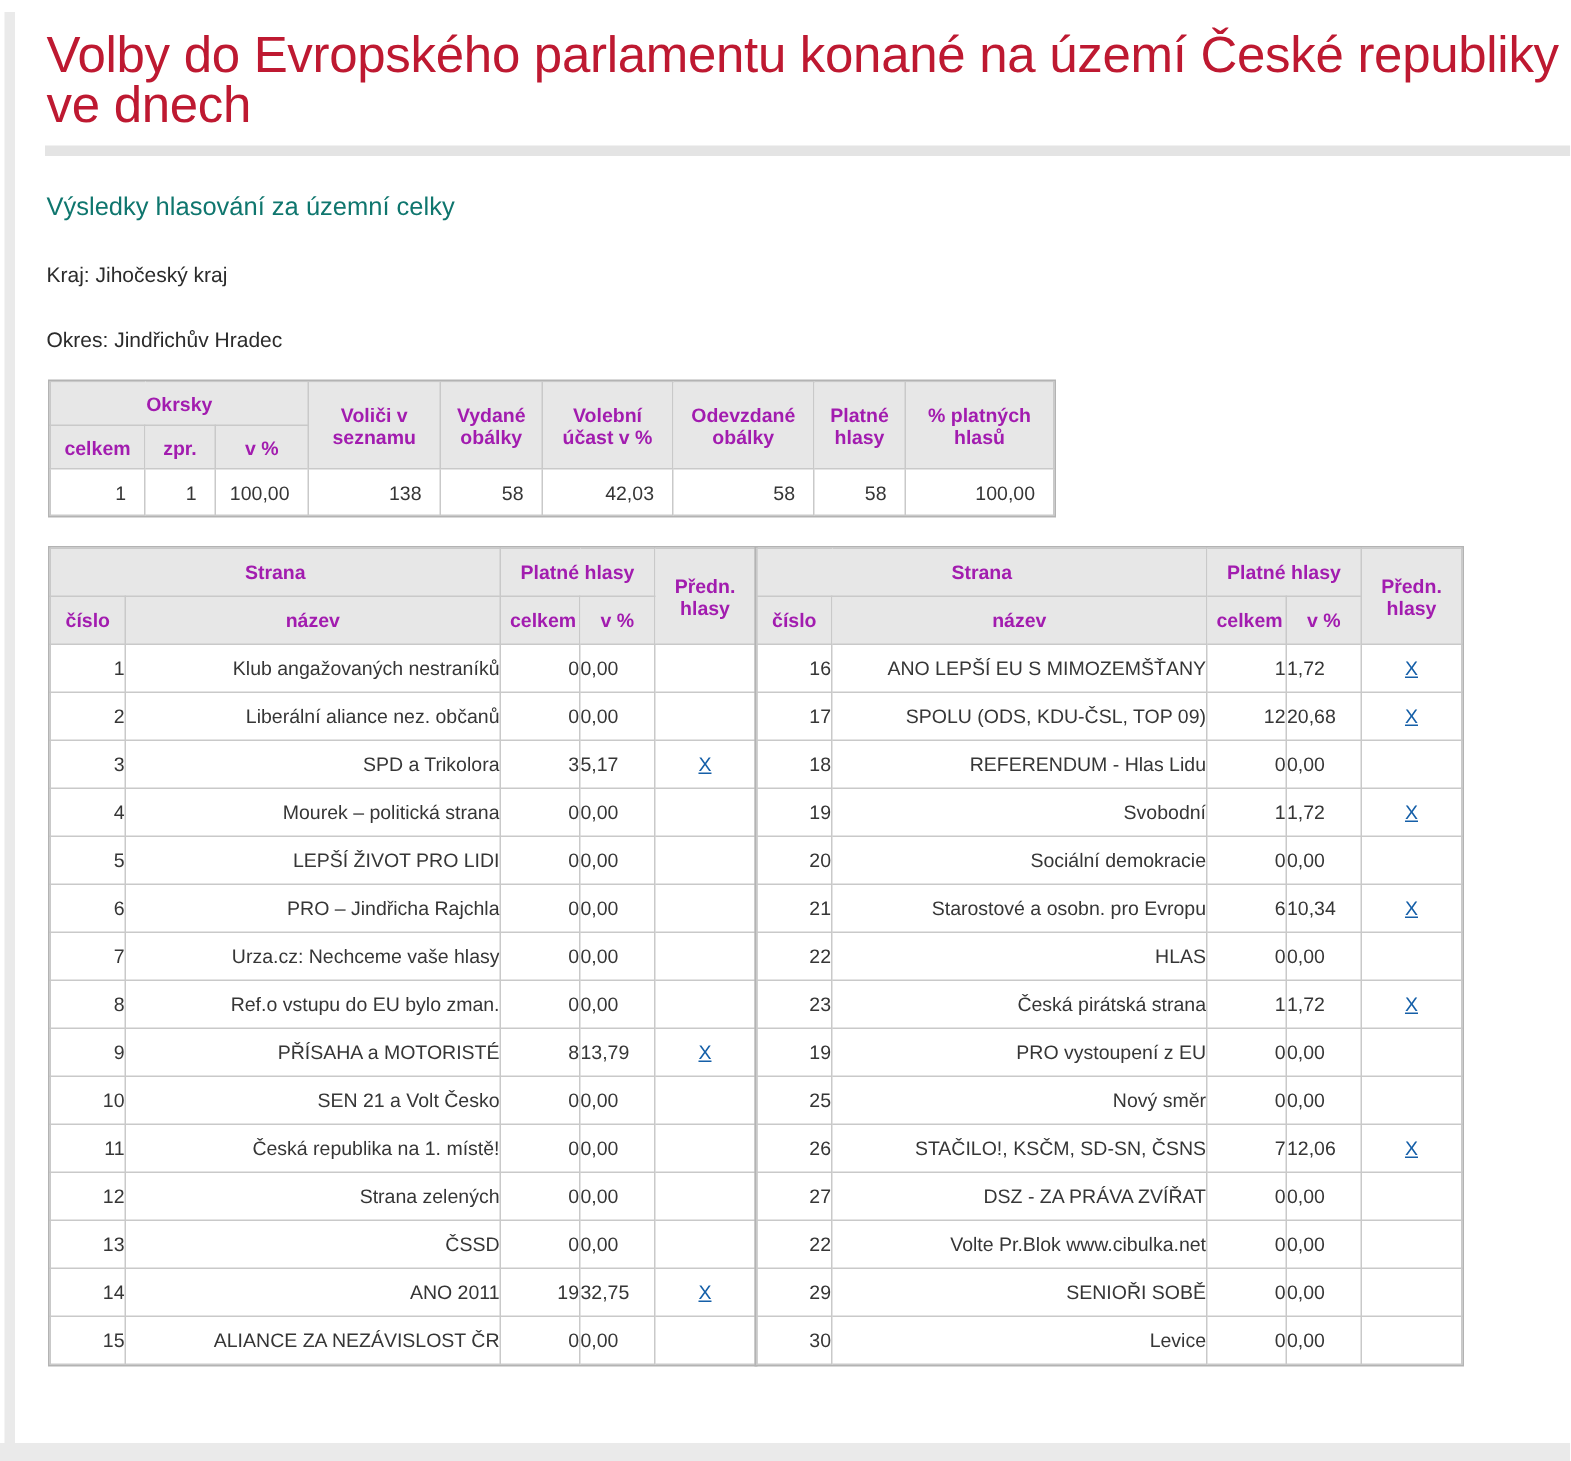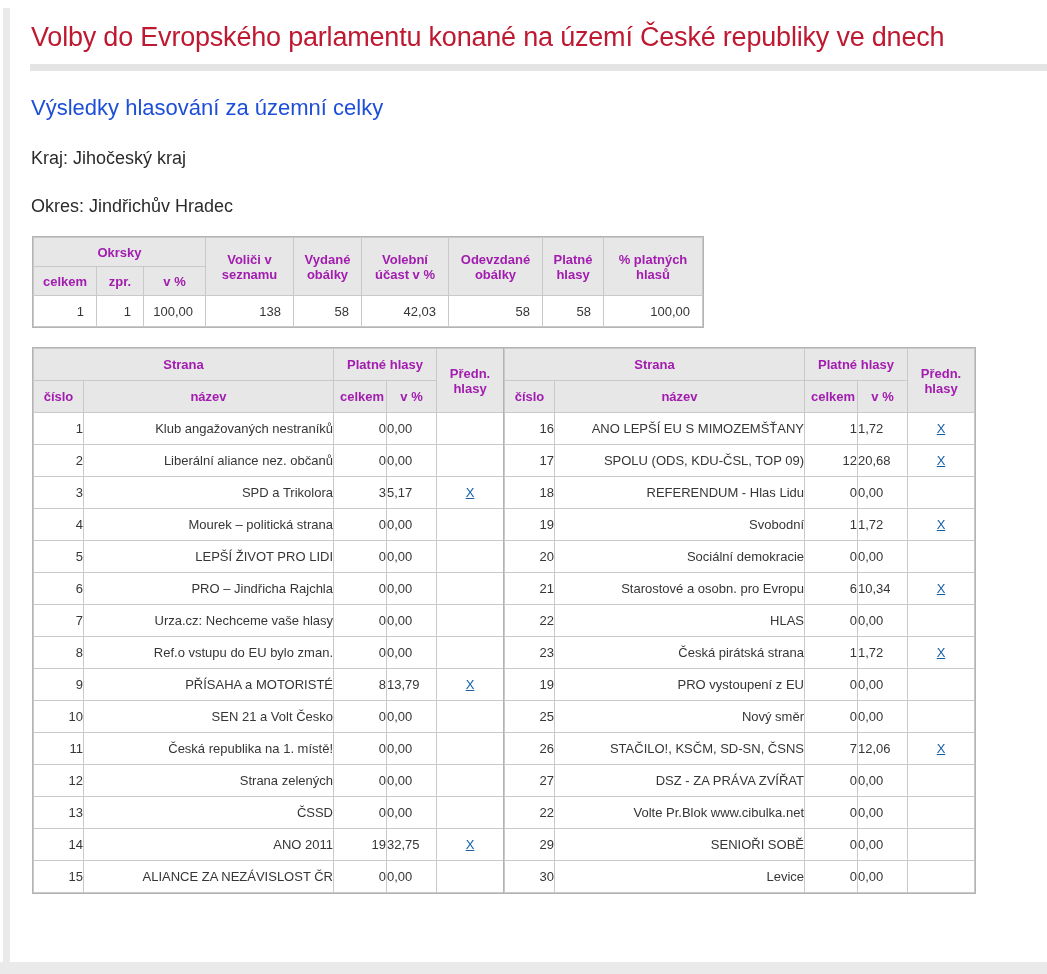--- a/index.html
+++ b/index.html
@@ -31,7 +31,7 @@
   h1.title {
     margin: 0 0 0 31px;
     padding-top: 21px;
-    font-size: 27px;
+    font-size: 34px;
     line-height: 33px;
     font-weight: 400;
     letter-spacing: -0.2px;

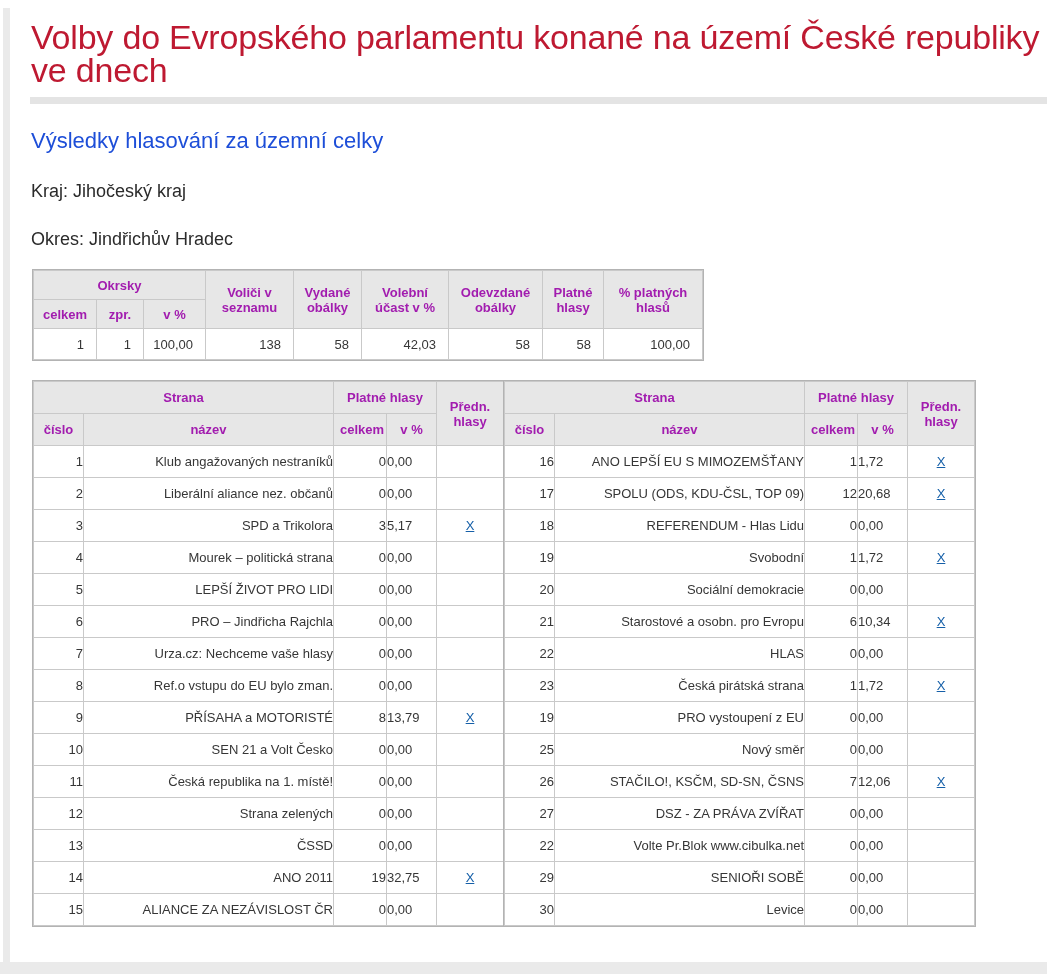--- a/index.html
+++ b/index.html
@@ -44,9 +44,9 @@
   }
   h2.subtitle {
     margin: 24px 0 0 31px;
-    font-size: 22px;
+    font-size: 17px;
     font-weight: 400;
-    color: #1d4ed8;
+    color: #0f766e;
   }
   p.loc {
     margin: 27px 0 0 31px;

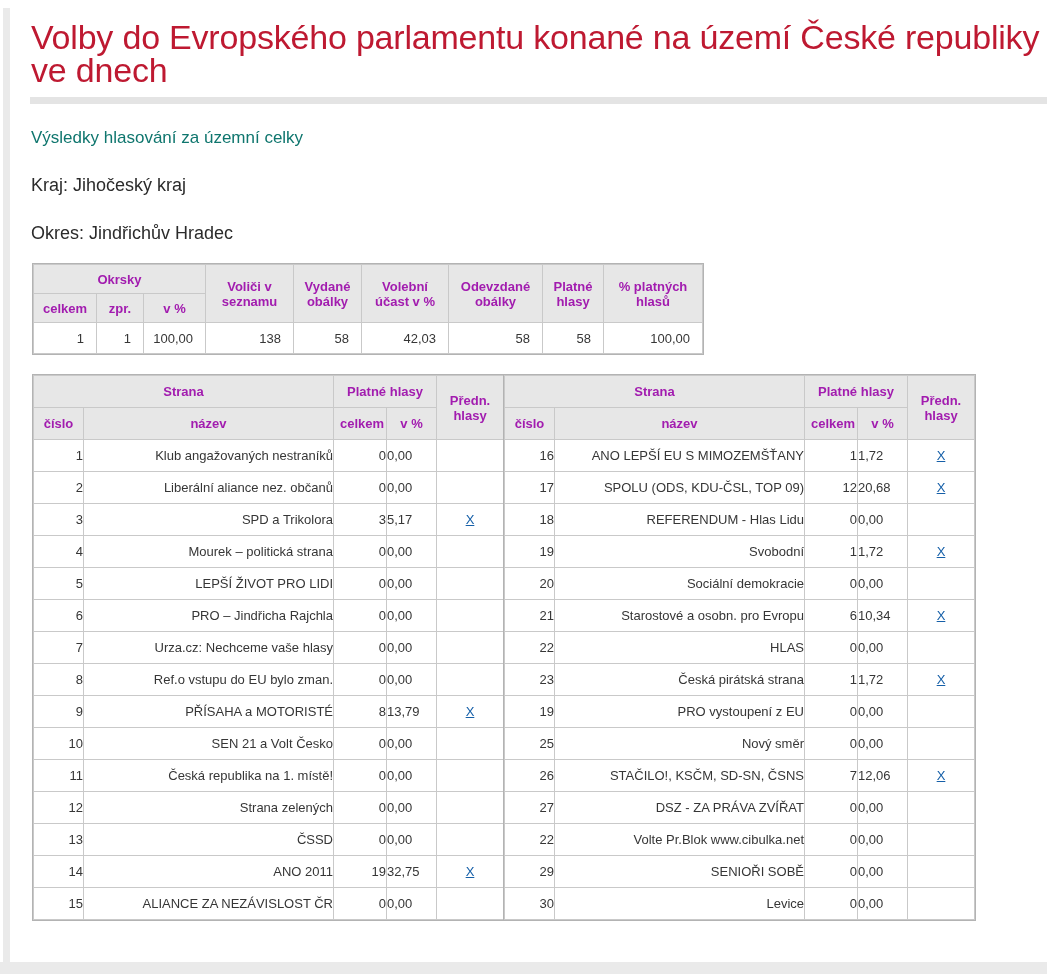--- a/index.html
+++ b/index.html
@@ -50,7 +50,7 @@
   }
   p.loc {
     margin: 27px 0 0 31px;
-    font-size: 18px;
+    font-size: 14px;
     color: #2b2b2b;
   }
   table {

